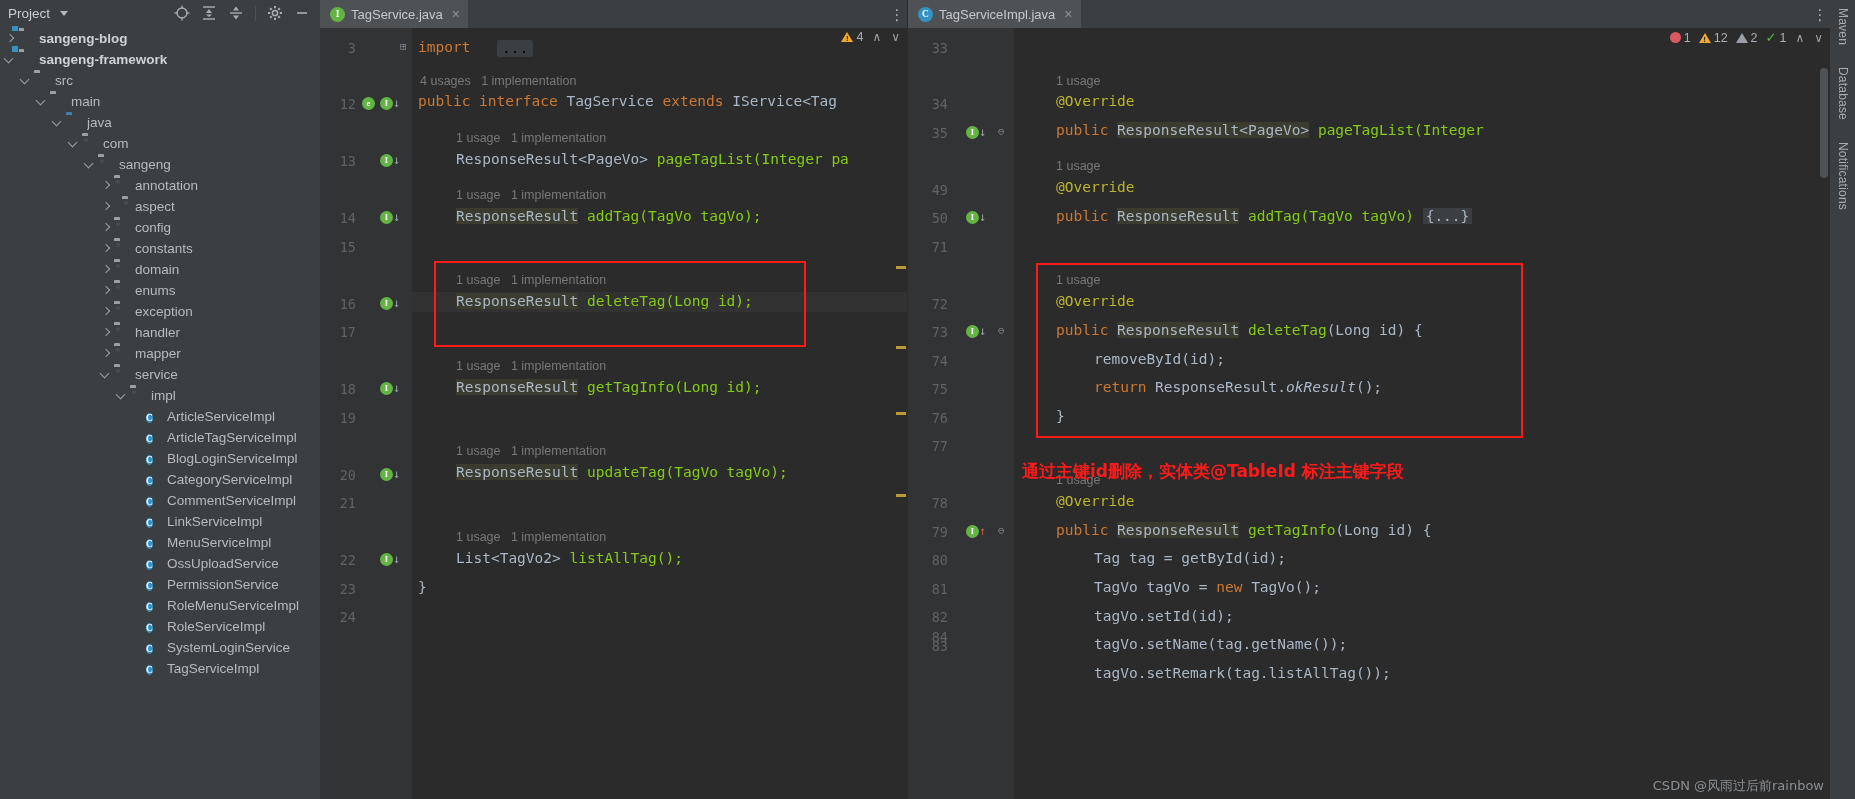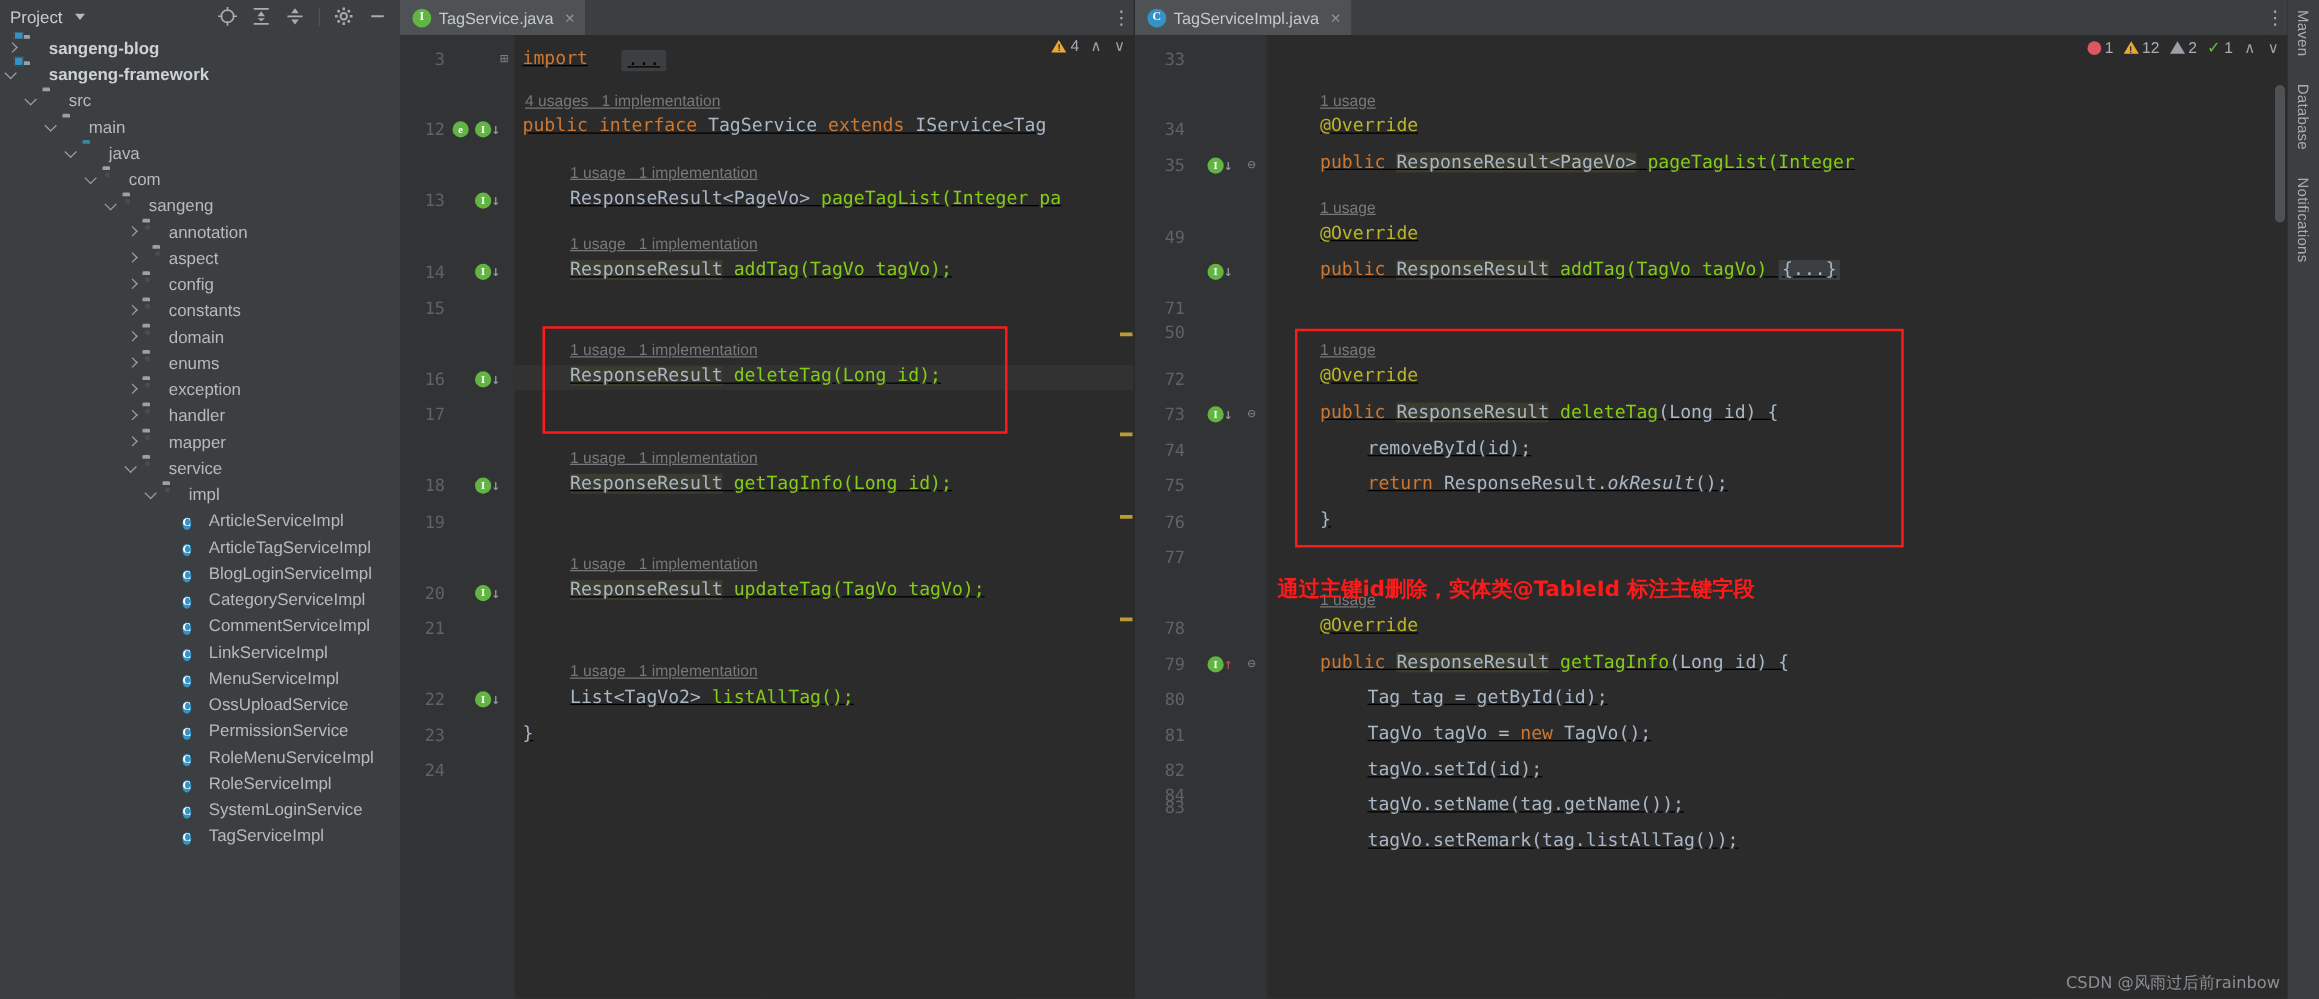--- a/index.html
+++ b/index.html
@@ -107,7 +107,7 @@
   .impl-arrow.up { color: #c75450; }
   .fold { position: absolute; color: #7b7f82; font-size: 11px; }
 
-  .cline { position: absolute; left: 0; font-size: 14.5px; line-height: 1; white-space: pre; font-family: "DejaVu Sans Mono", monospace; text-decoration: underline; }
+  .cline { position: absolute; left: 0; font-size: 14.5px; line-height: 1; white-space: pre; font-family: "DejaVu Sans Mono", monospace; }
   .hint { color: #787878; font-size: 12.5px; font-family: "Liberation Sans", sans-serif; }
   .kw { color: #cc7832; }
   .ret { color: #cc7832; }

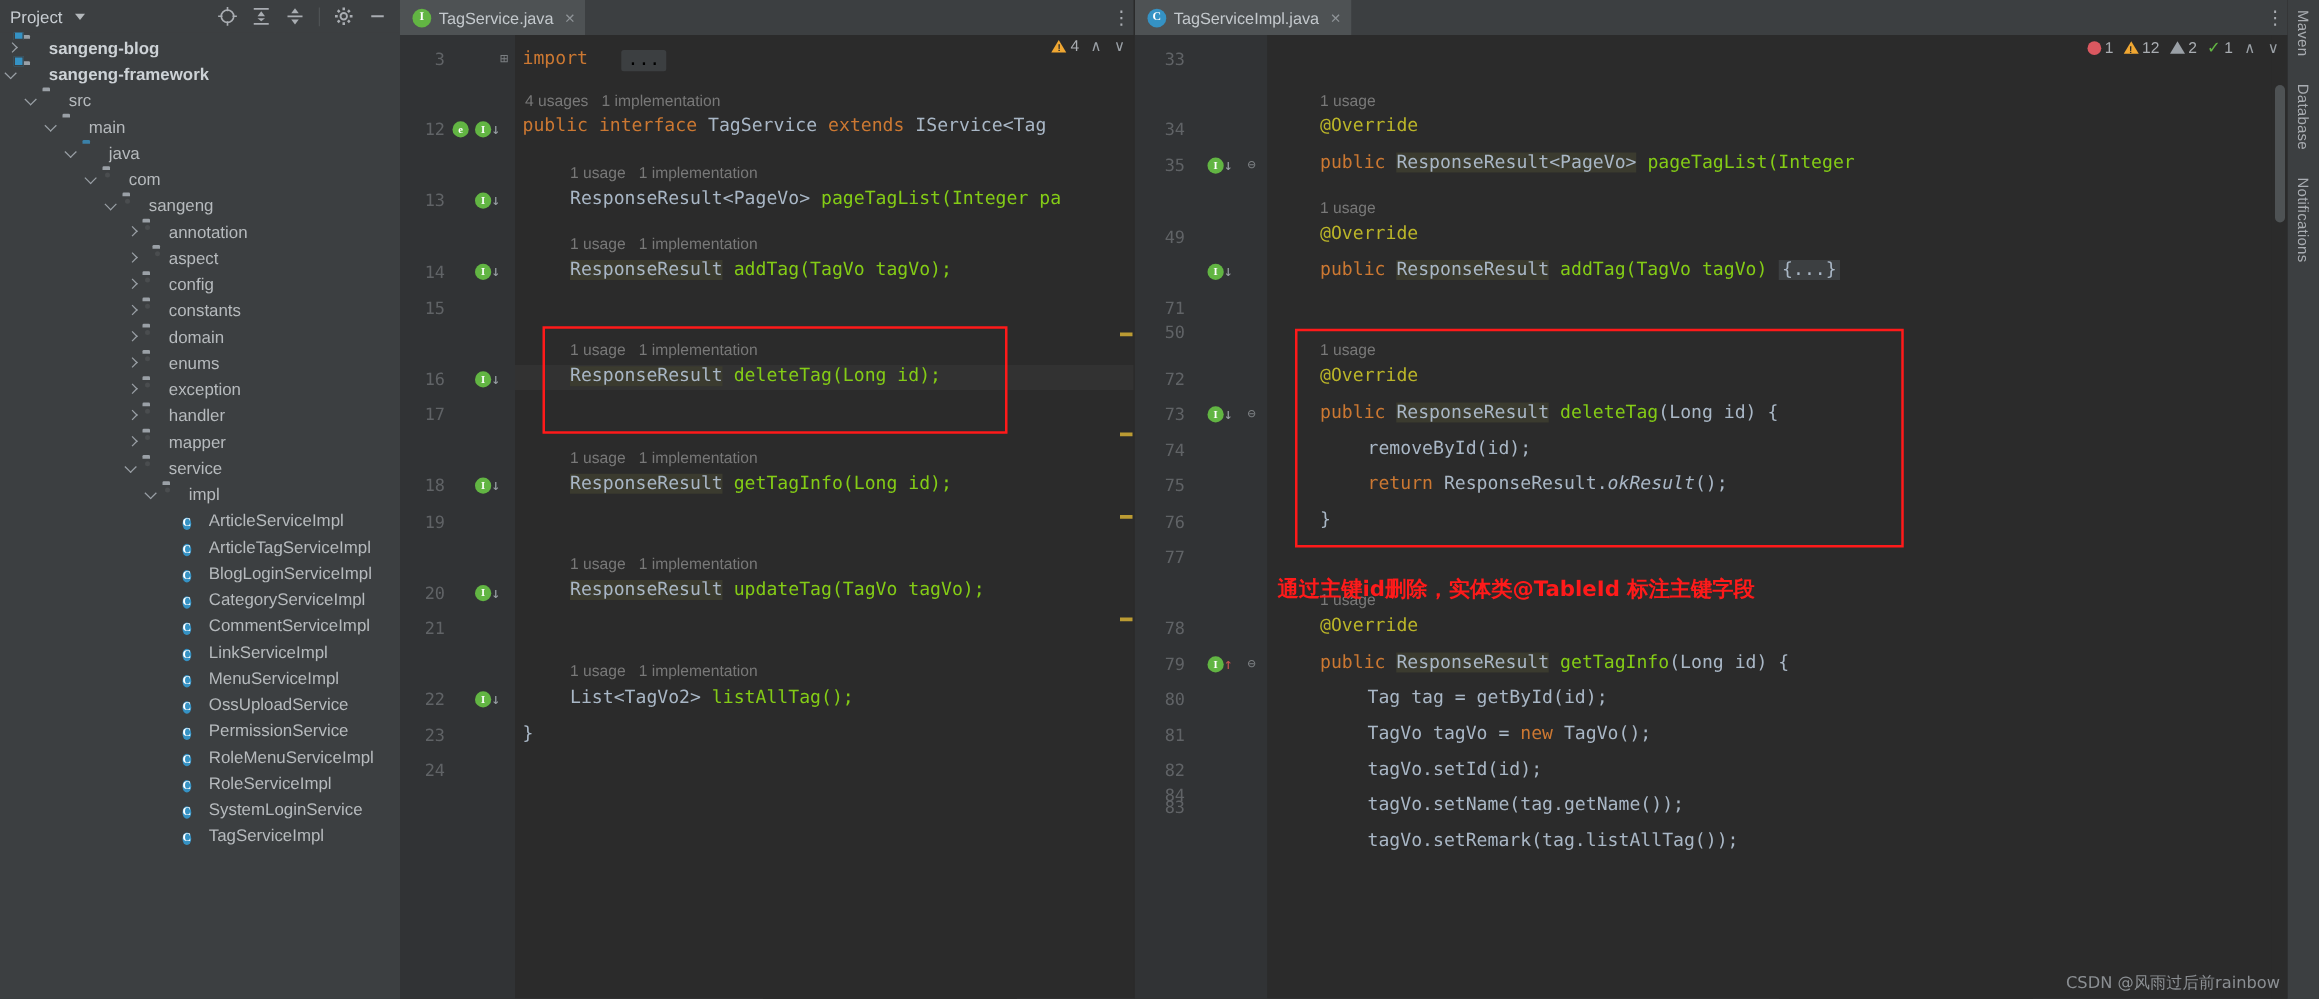--- a/index.html
+++ b/index.html
@@ -494,7 +494,7 @@
             <div class="impl-mark" style="top: 98px; left: 58px;">I</div>
             <div class="impl-arrow" style="top: 97px; left: 71px;">↓</div>
             <div class="lnum-r" style="top: 154px;">49</div>
-            <div class="lnum-r" style="top: 182px; margin-top: 48px;">50</div>
+            <div class="lnum-r" style="top: 182px;">50</div>
             <div class="impl-mark" style="top: 183px; left: 58px;">I</div>
             <div class="impl-arrow" style="top: 182px; left: 71px;">↓</div>
             <div class="lnum-r" style="top: 211px;">71</div>

